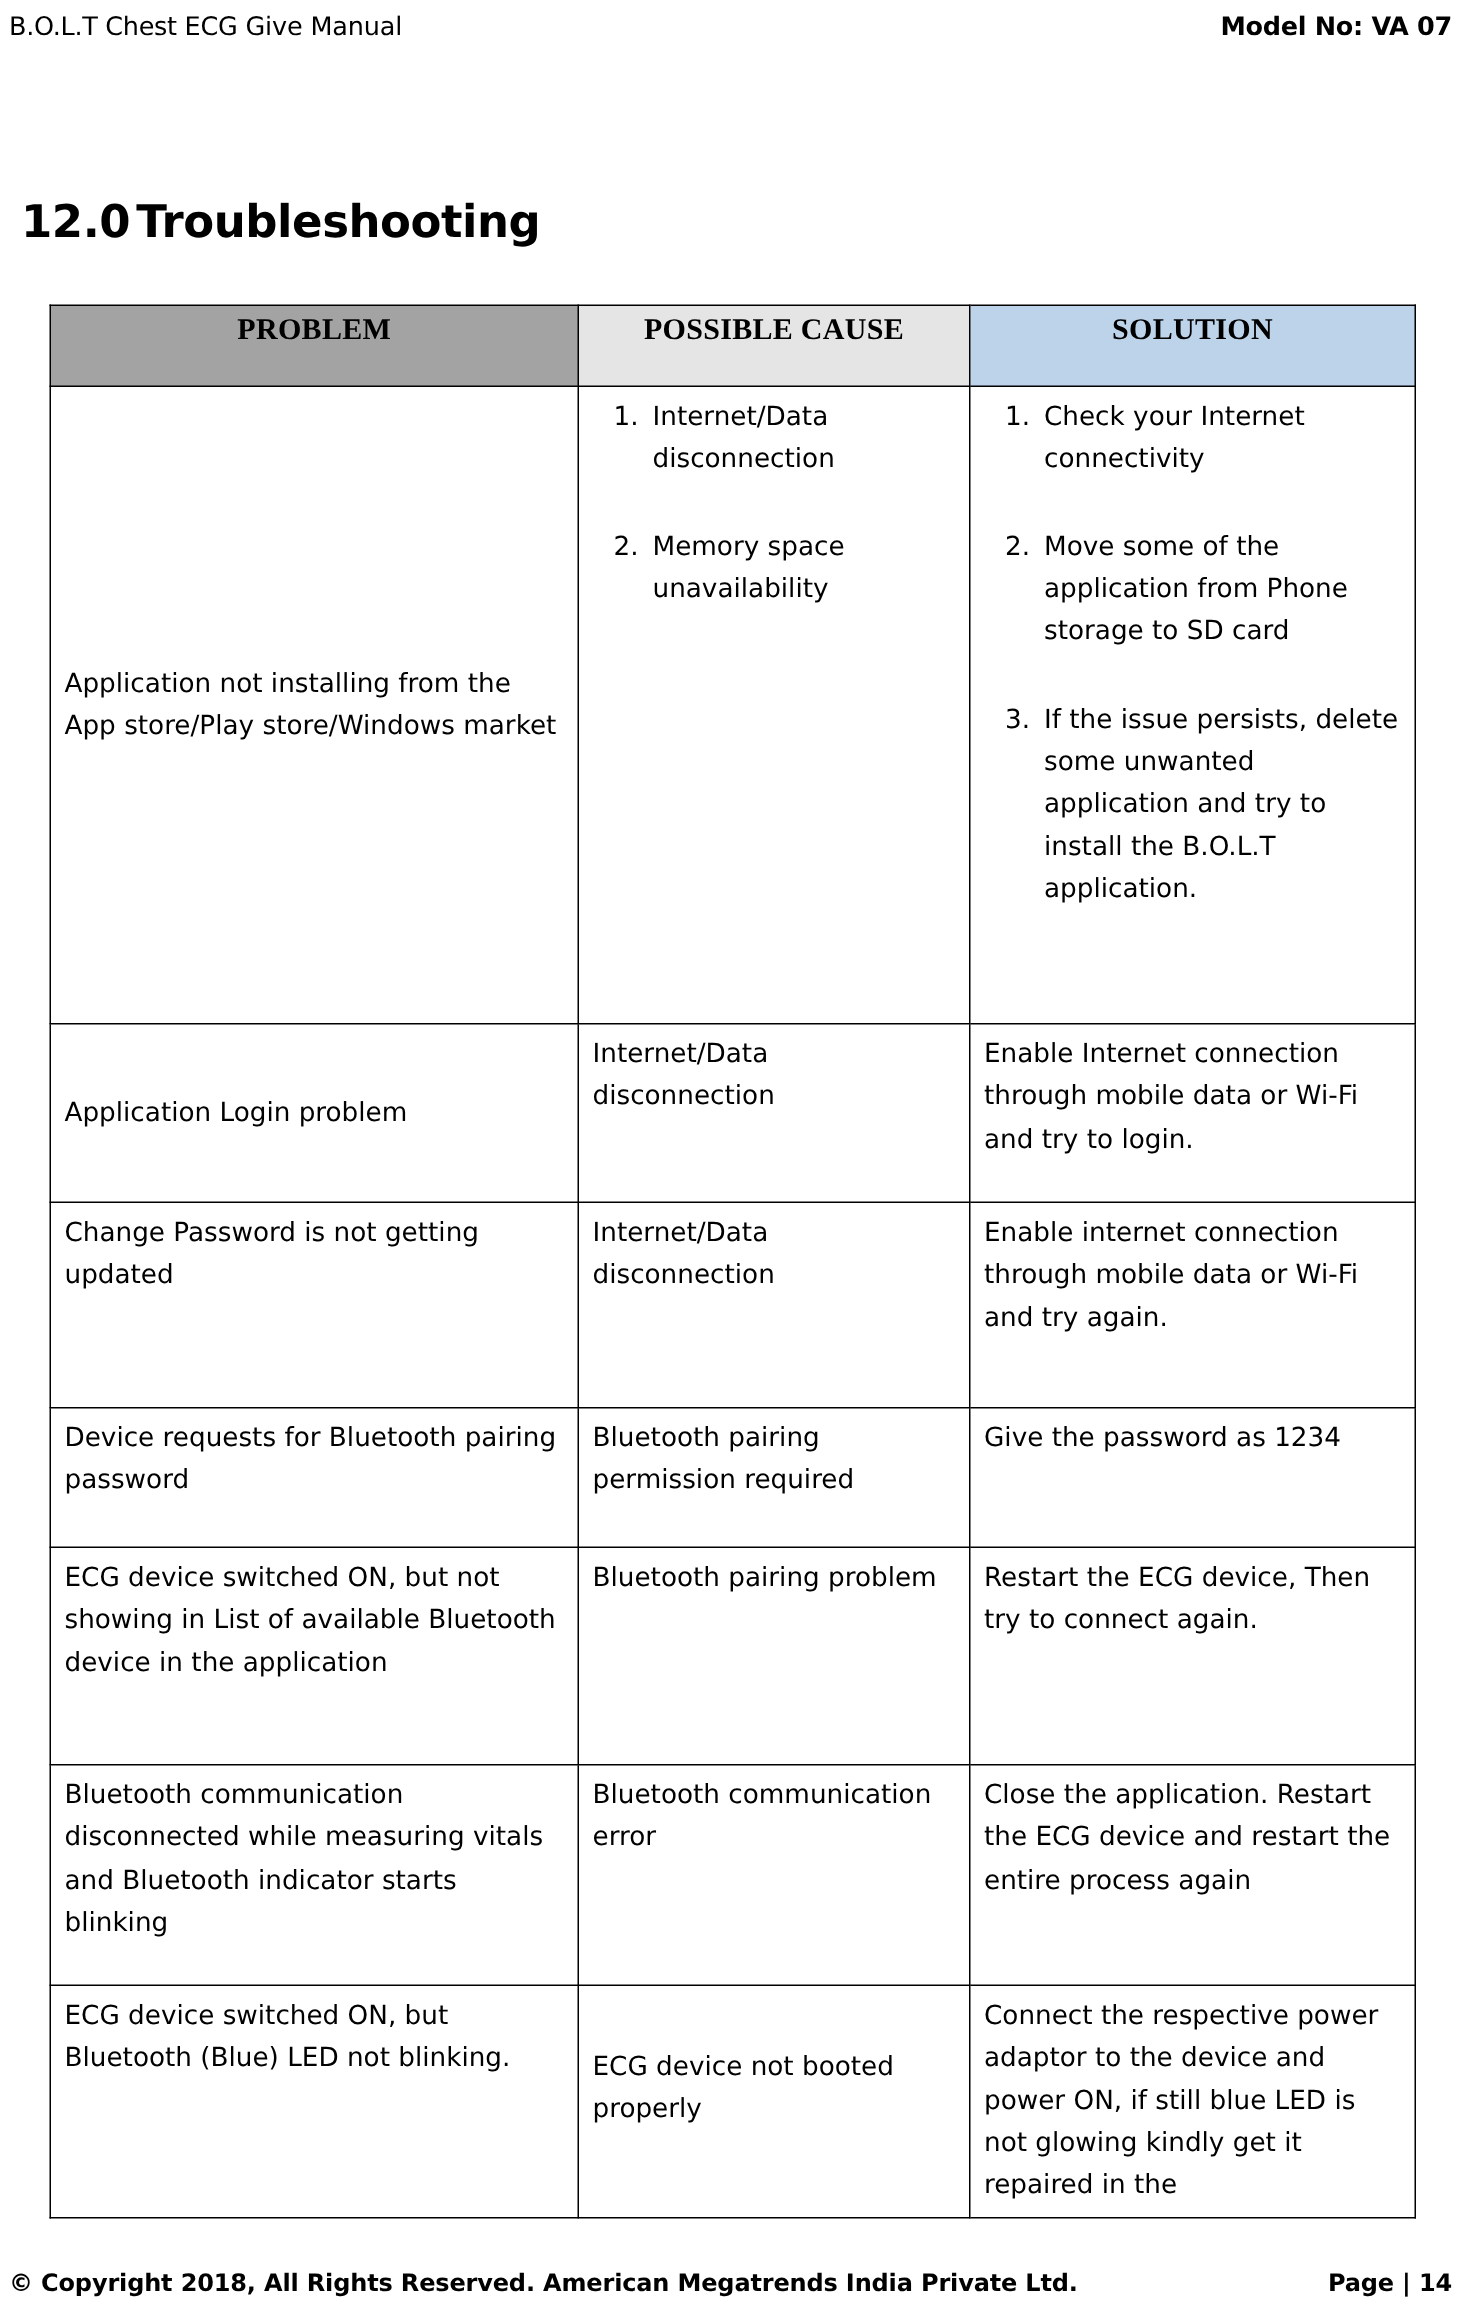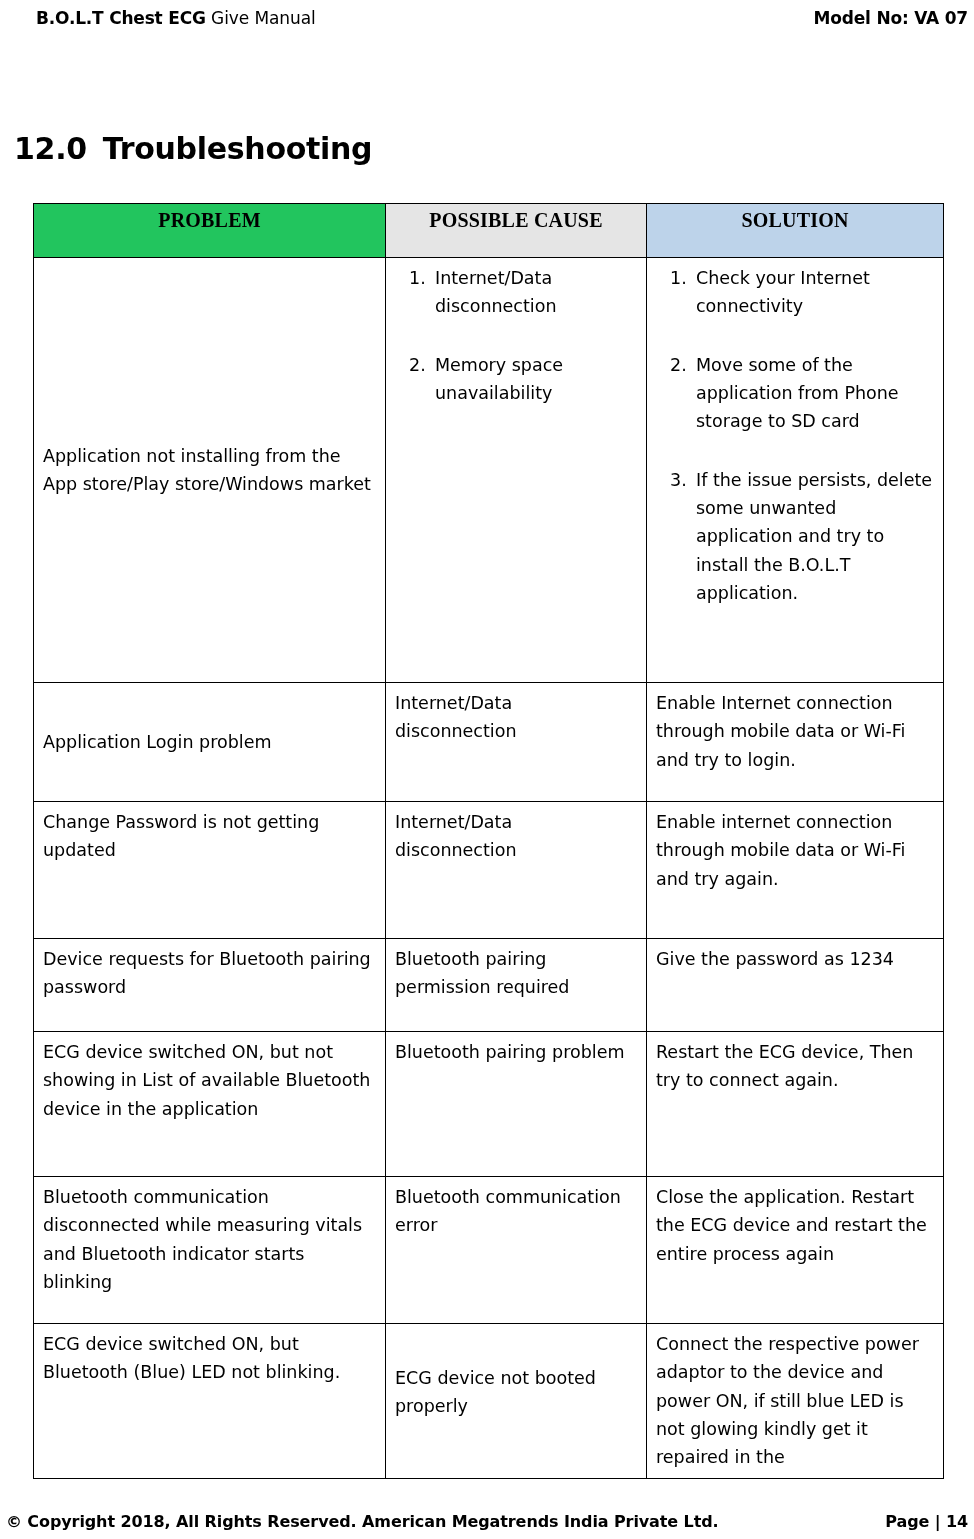--- a/index.html
+++ b/index.html
@@ -32,9 +32,8 @@
   }
   .hdr-left { white-space: nowrap; }
   .hdr-left .brand {
-    font-weight: bold;
+    font-weight: normal;
     letter-spacing: -0.2px;
-    margin-left: 30px;
   }
   .hdr-left .subtitle {
     font-weight: normal;

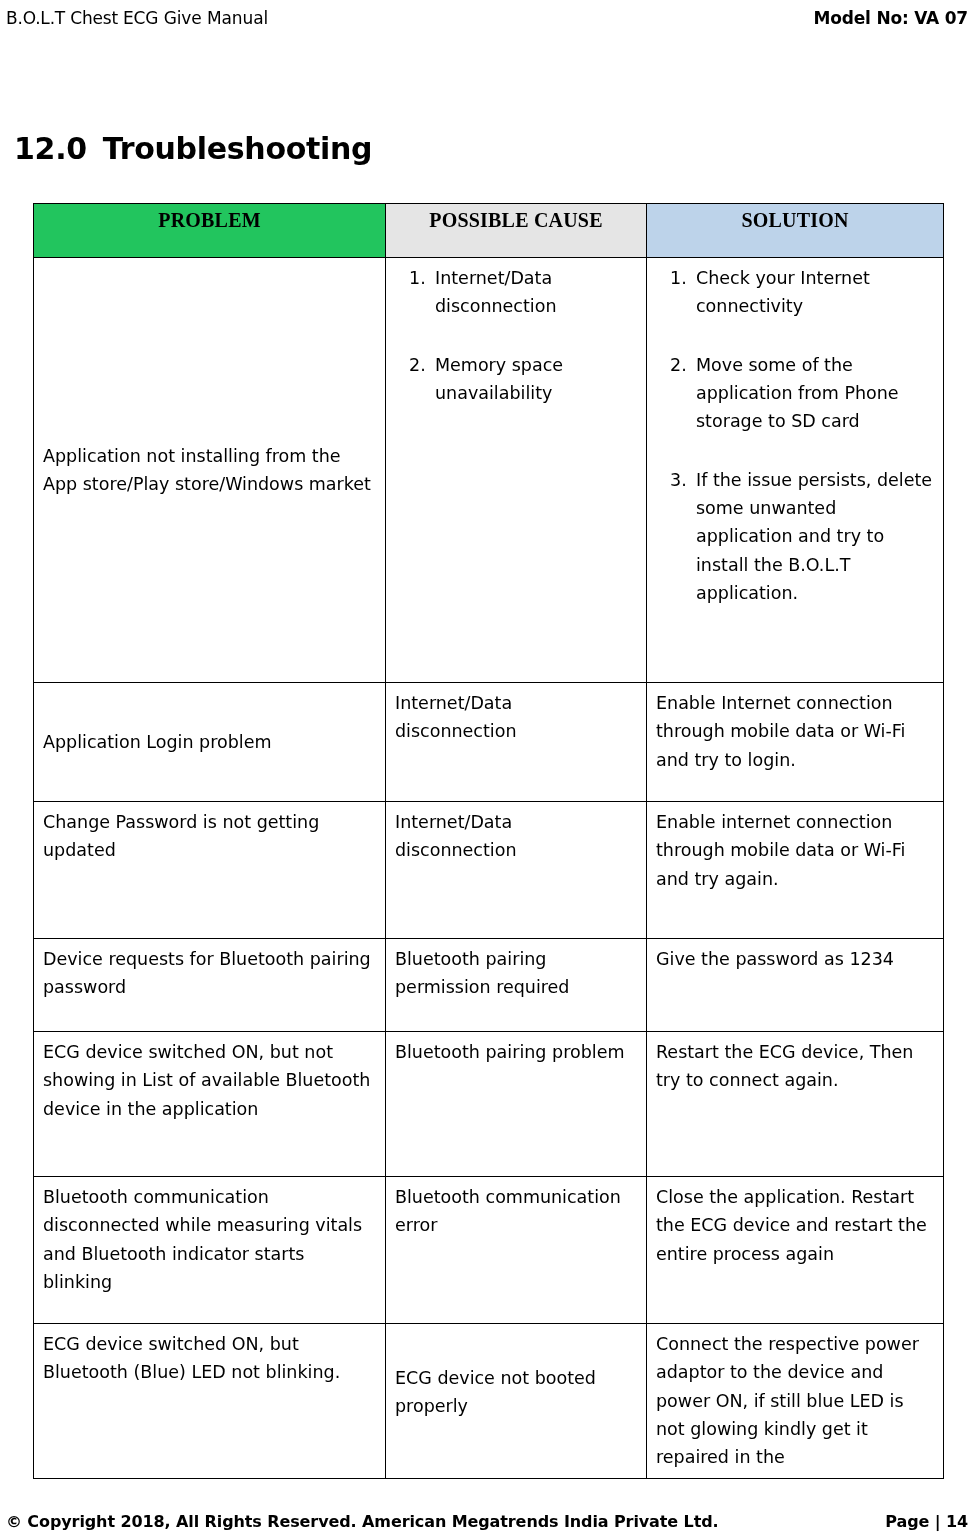--- a/index.html
+++ b/index.html
@@ -57,7 +57,7 @@
     display: flex;
     align-items: baseline;
   }
-  .section-heading .sec-num { margin-right: 16px; }
+  .section-heading .sec-num { margin-right: 4px; }
 
   
   .tbl-wrap {

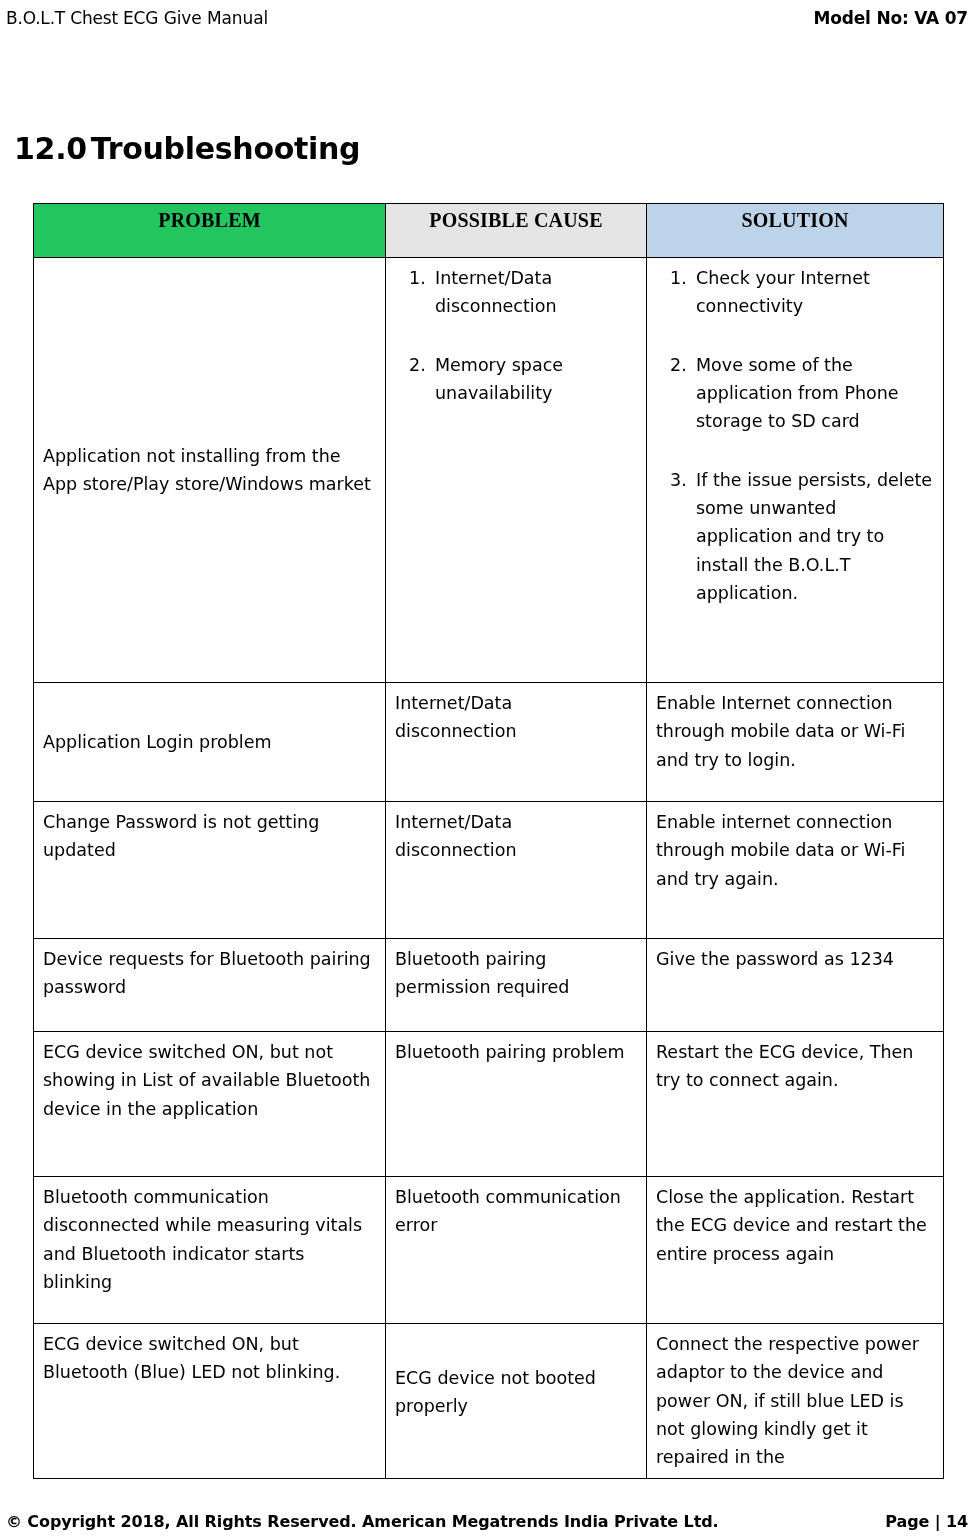--- a/index.html
+++ b/index.html
@@ -186,7 +186,7 @@
     </colgroup>
     <thead>
       <tr class="hdr-row">
-        <th style="background: #22c55e;">PROBLEM</th>
+        <th style="background: #a3a3a3;">PROBLEM</th>
         <th style="background: #e5e5e5;">POSSIBLE CAUSE</th>
         <th style="background: rgb(189, 211, 234);">SOLUTION</th>
       </tr>

